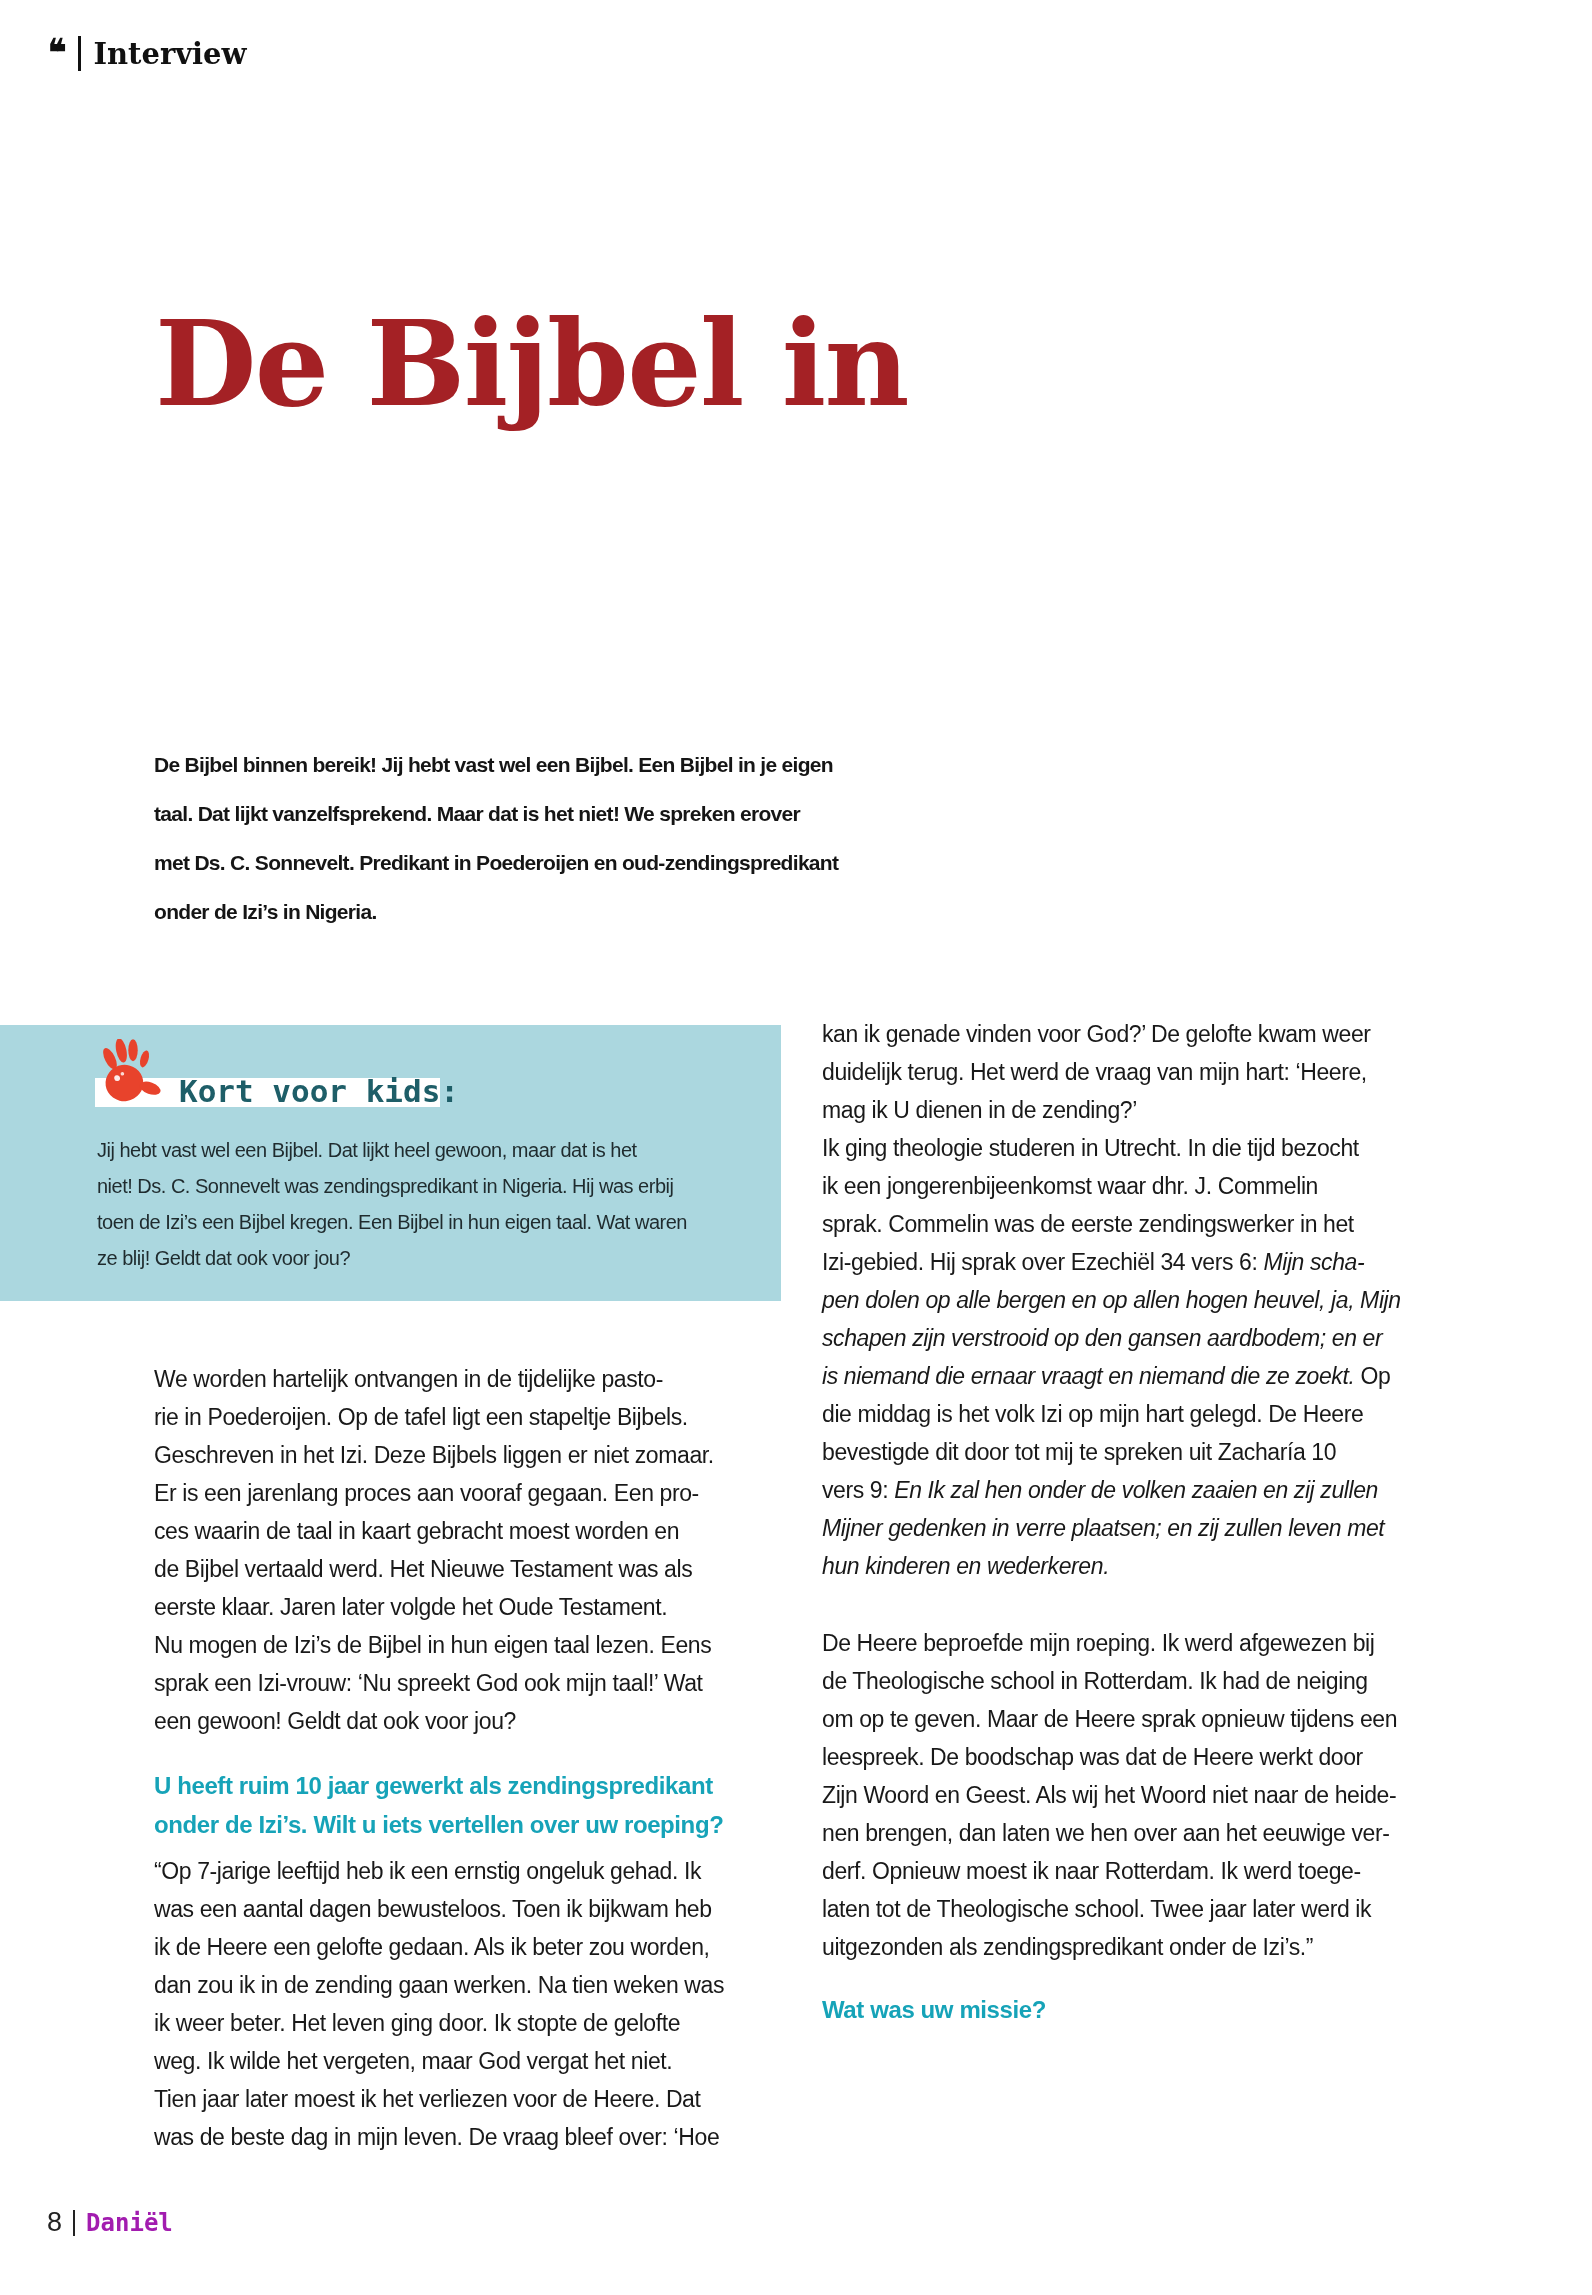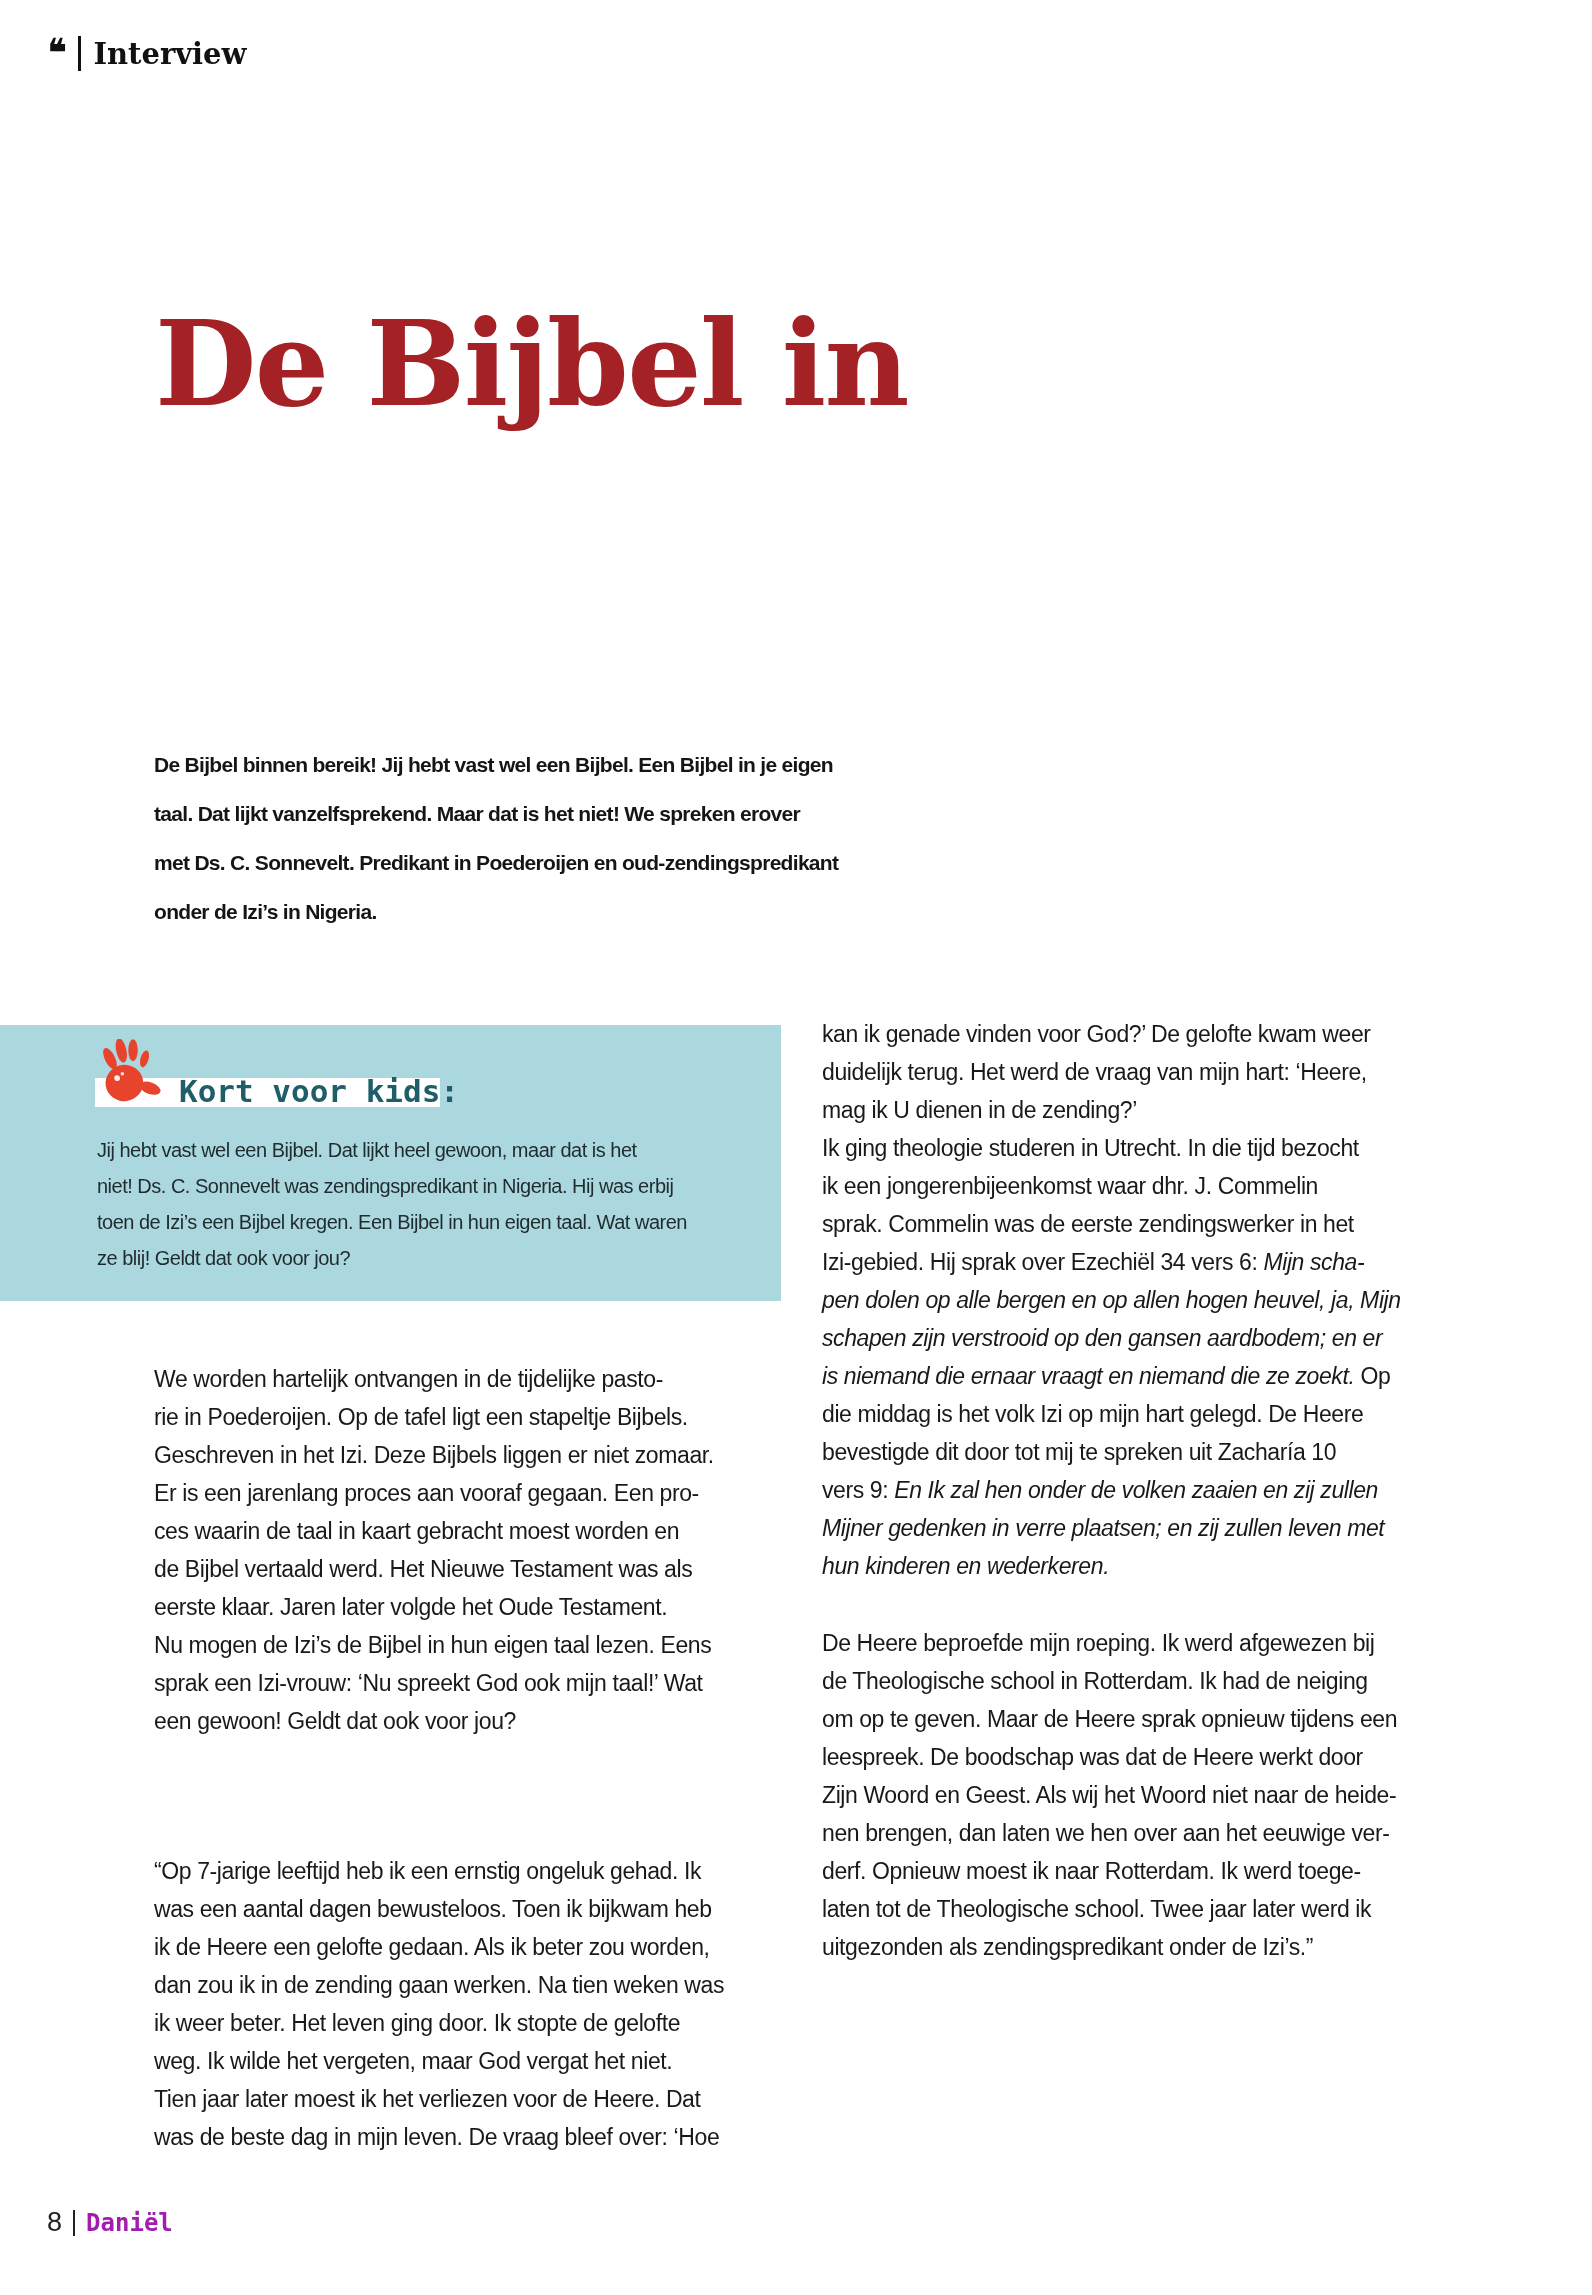--- a/index.html
+++ b/index.html
@@ -104,6 +104,8 @@
 <span>Nu mogen de Izi’s de Bijbel in hun eigen taal lezen. Eens</span>
 <span>sprak een Izi-vrouw: ‘Nu spreekt God ook mijn taal!’ Wat</span>
 <span>een gewoon! Geldt dat ook voor jou?</span></div>
+  <div class="left-q1 q-heading lines"><span>U heeft ruim 10 jaar gewerkt als zendingspredikant</span>
+<span>onder de Izi’s. Wilt u iets vertellen over uw roeping?</span></div>
   <div class="left-para2 bodytext lines"><span>“Op 7-jarige leeftijd heb ik een ernstig ongeluk gehad. Ik</span>
 <span>was een aantal dagen bewusteloos. Toen ik bijkwam heb</span>
 <span>ik de Heere een gelofte gedaan. Als ik beter zou worden,</span>

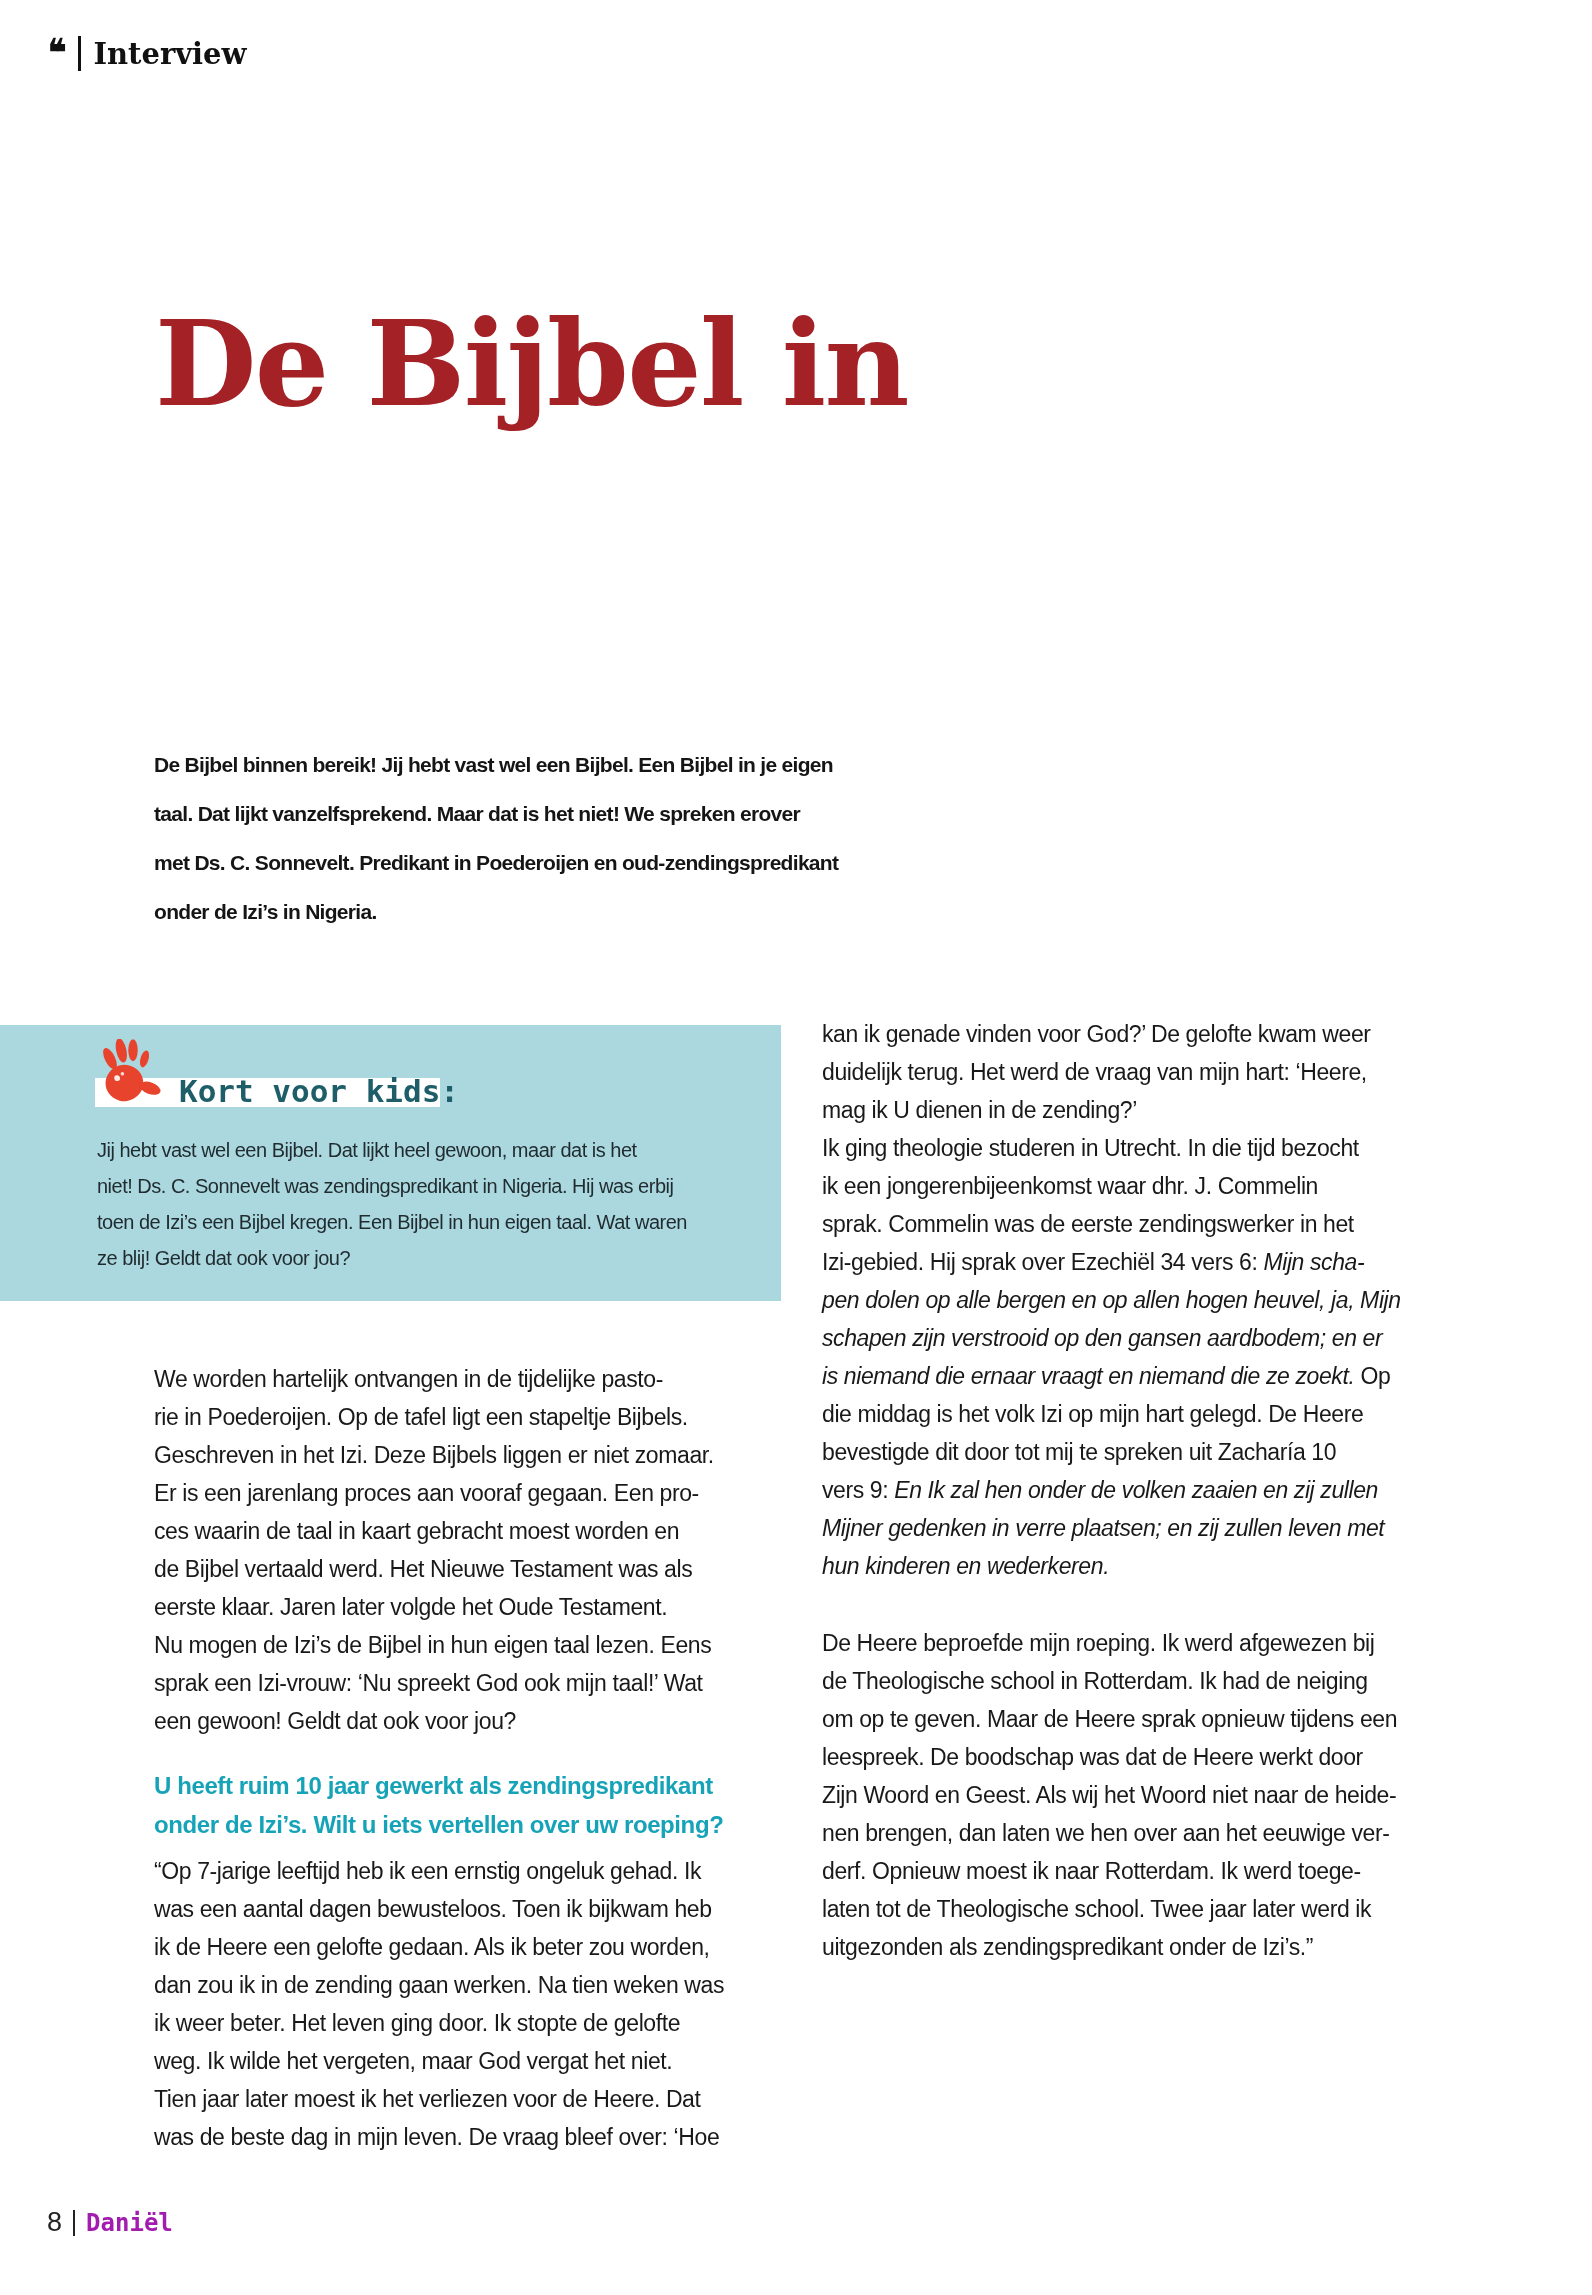--- a/index.html
+++ b/index.html
@@ -139,6 +139,7 @@
 <span>derf. Opnieuw moest ik naar Rotterdam. Ik werd toege-</span>
 <span>laten tot de Theologische school. Twee jaar later werd ik</span>
 <span>uitgezonden als zendingspredikant onder de Izi’s.”</span></div>
+  <div class="right-q2 q-heading">Wat was uw missie?</div>
 
   <div class="footer">
     <span class="footer-num">8</span>

